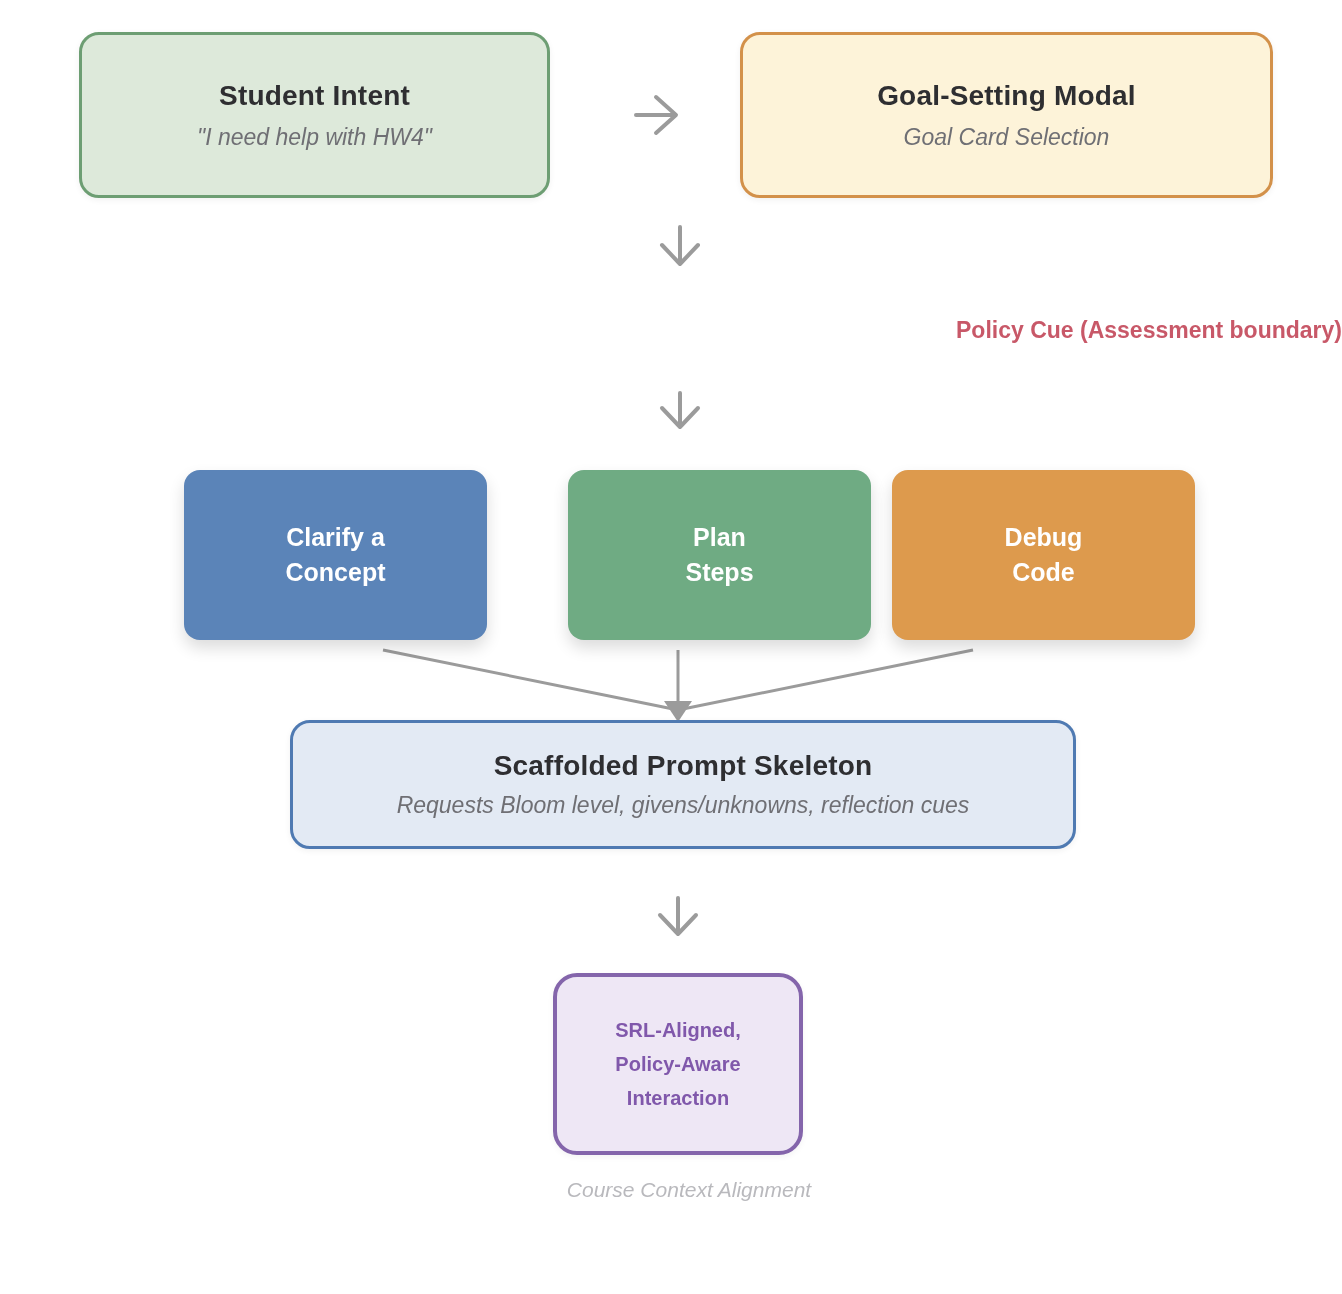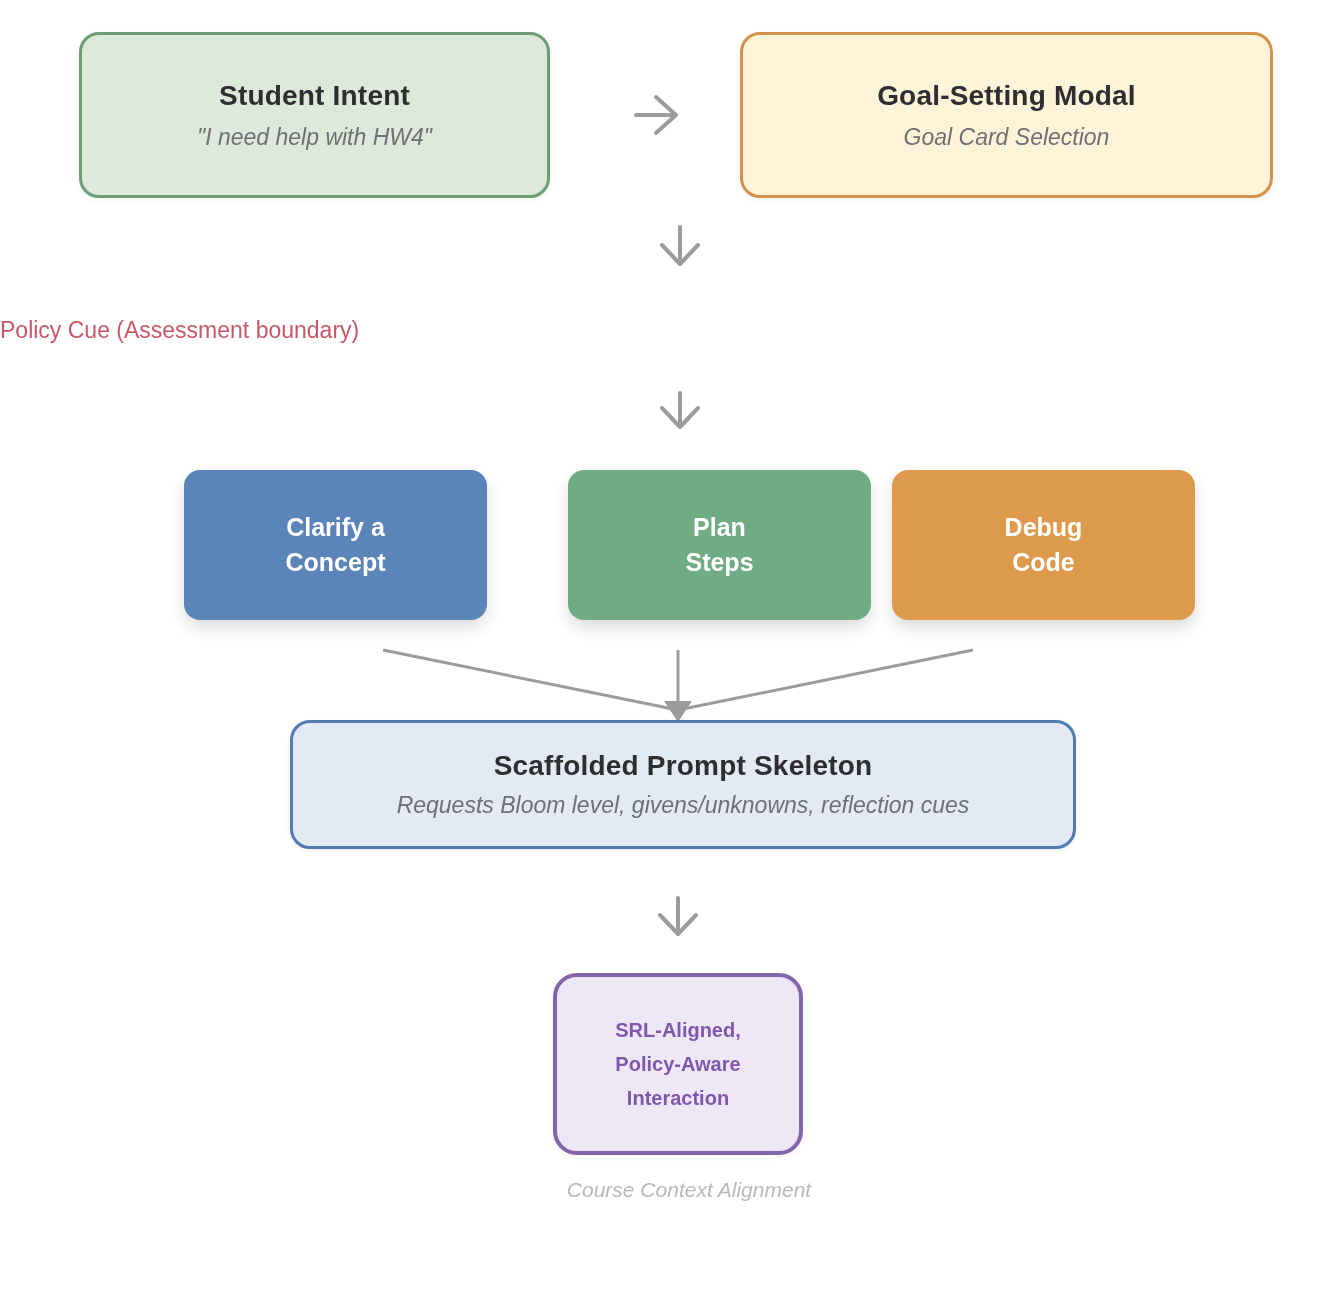--- a/index.html
+++ b/index.html
@@ -61,8 +61,8 @@
 
   .policy-cue {
     position: absolute; left: 0; top: 317px; width: 100%;
-    text-align: left;
-    font-weight: normal; font-size: 23px;
+    text-align: right;
+    font-weight: bold; font-size: 23px;
     color: var(--policy-red, #c85868);
   }
 

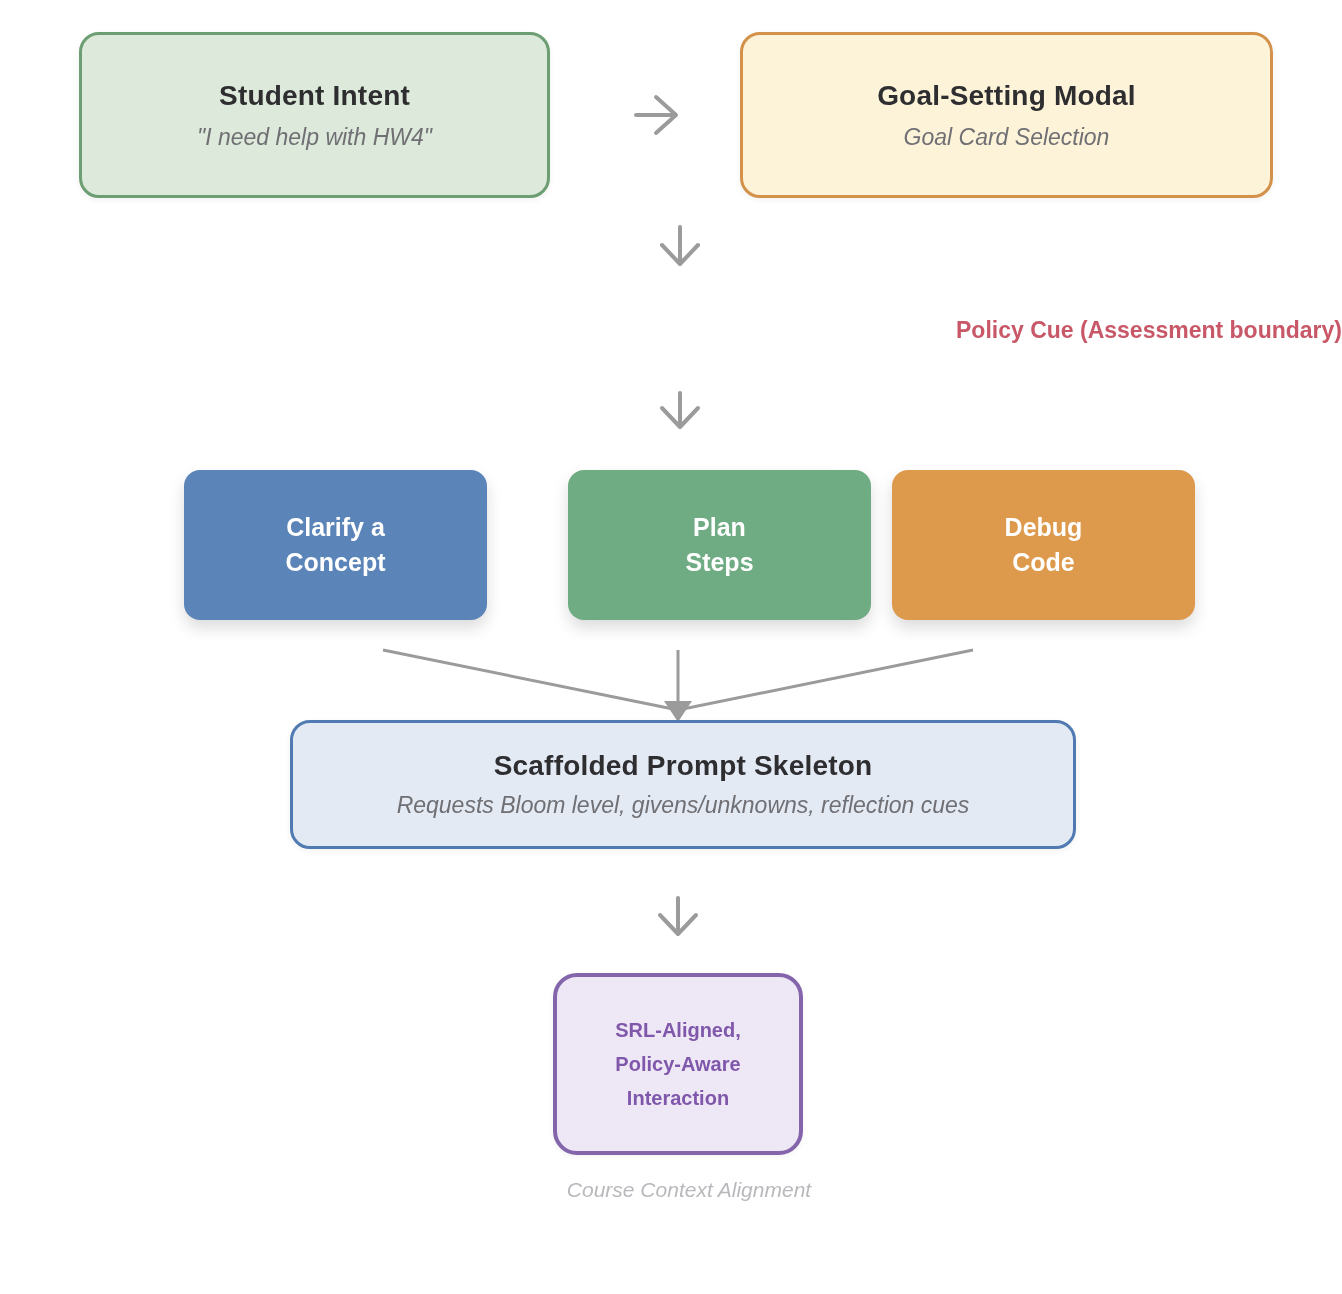--- a/index.html
+++ b/index.html
@@ -67,7 +67,7 @@
   }
 
   .card {
-    position: absolute; top: 470px; height: 150px; width: 303px;
+    position: absolute; top: 470px; height: 170px; width: 303px;
     border-radius: 16px;
     display: flex; align-items: center; justify-content: center;
     text-align: center;

